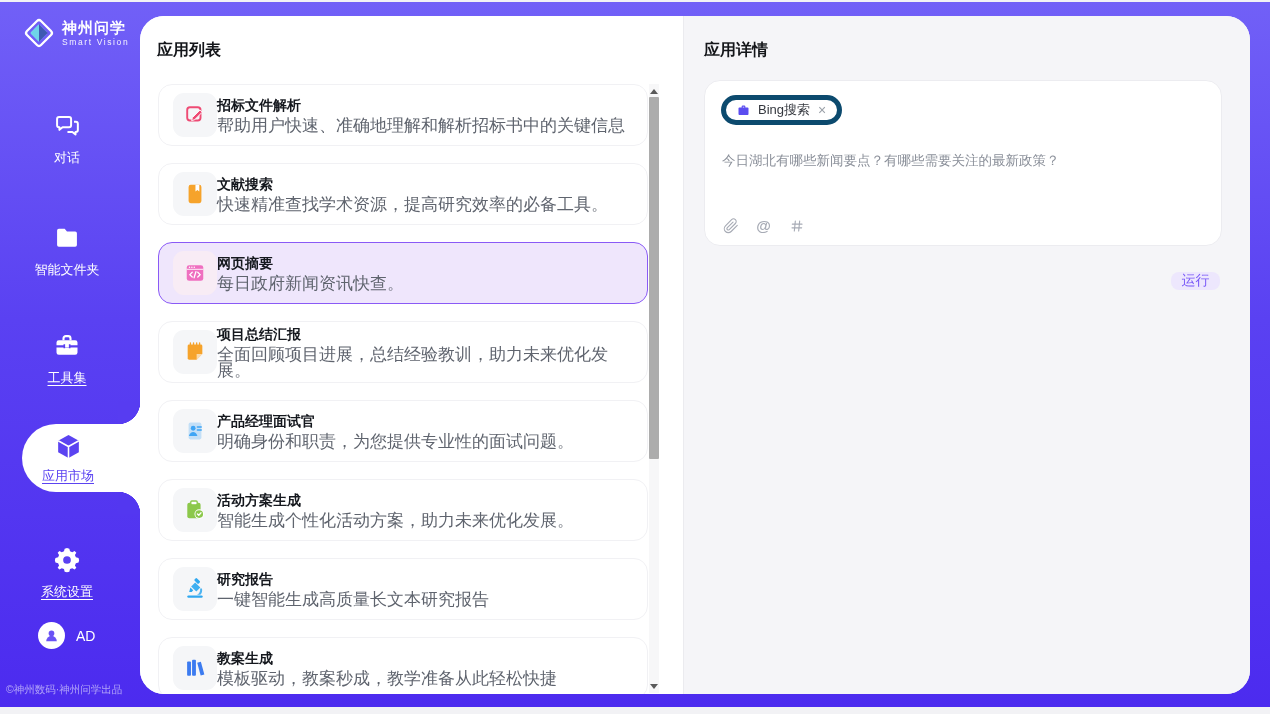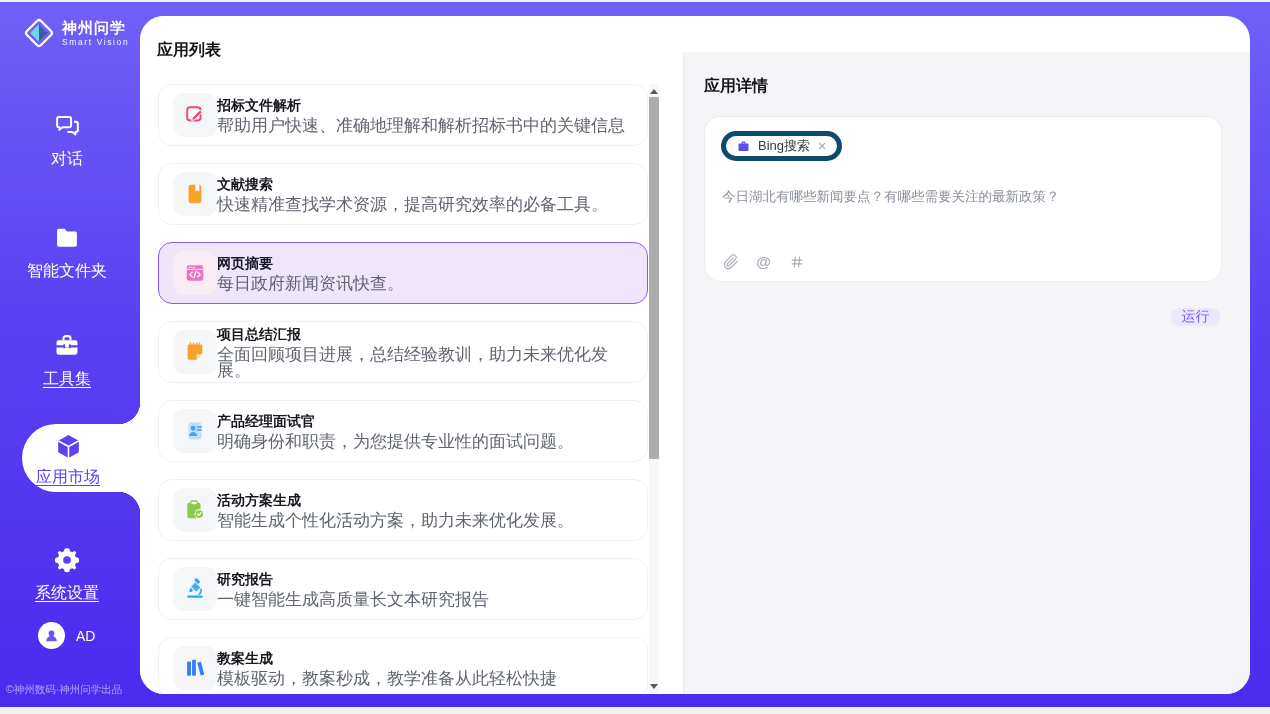--- a/index.html
+++ b/index.html
@@ -45,7 +45,7 @@
   .content { position:absolute; left:140px; top:14px; right:20px; bottom:13px;
              border-radius:24px; overflow:hidden; display:flex; background:#FFFFFF; }
   .panel-list { width:543px; background:#FFFFFF; position:relative; flex:none; }
-  .panel-detail { flex:1; background:#F5F5F8; border-left:1px solid #EBEBEF; position:relative;margin-top:36px; }
+  .panel-detail { flex:1; background:#F5F5F8; border-left:1px solid #EBEBEF; position:relative; }
 
   .panel-title { position:absolute; left:17px; top:24px; font-size:16px; font-weight:bold; color:#14161A; }
   .panel-detail .panel-title { left:20px; }

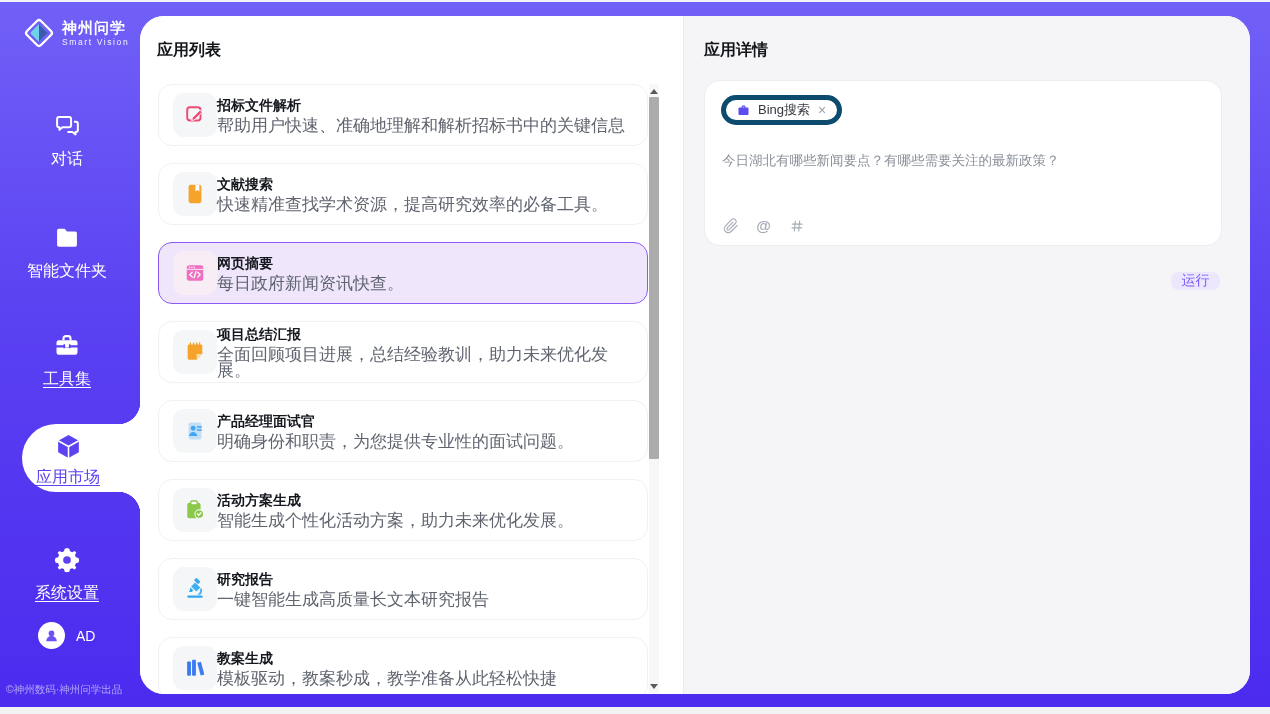--- a/index.html
+++ b/index.html
@@ -22,7 +22,7 @@
   .nav-item { position:absolute; left:0; width:134px; text-align:center; cursor:pointer; }
   .nav-ic { display:inline-block; width:28px; height:28px; }
   .nav-ic svg { width:28px; height:28px; display:block; margin:0 auto; }
-  .nav-label { display:block; margin-top:5px; font-size:16px; color:#FFFFFF; }
+  .nav-label { display:block; margin-top:5px; font-size:13px; color:#FFFFFF; }
   .nav-label.u { text-decoration:underline; text-underline-offset:3px; }
 
   .nav-bubble { position:absolute; left:22px; width:118px; top:422px; height:68px;

